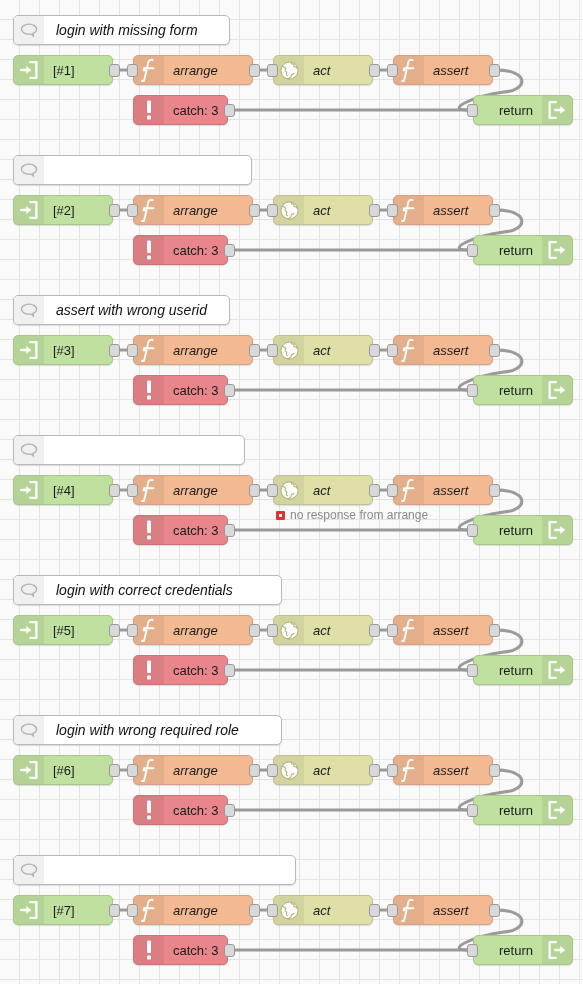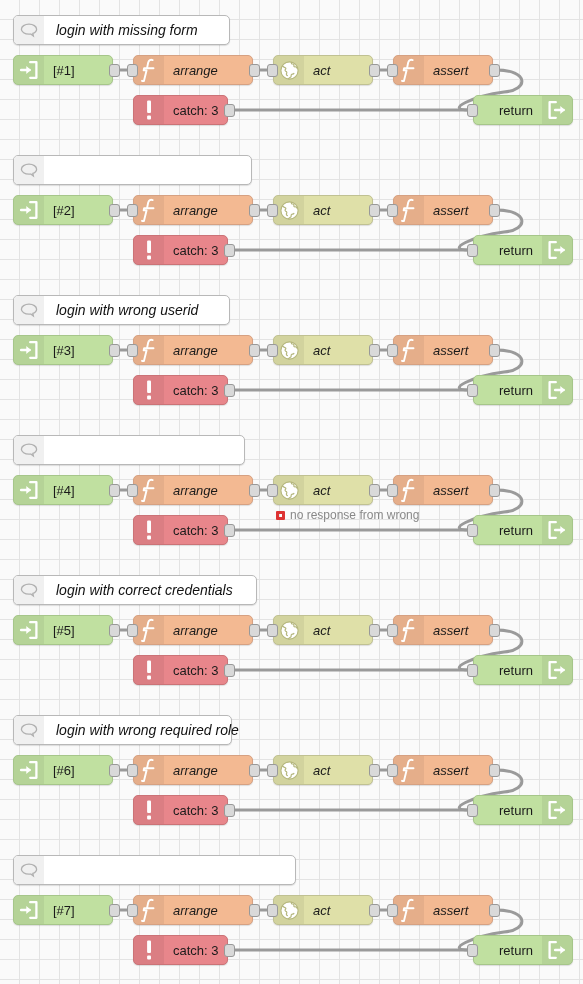--- a/index.html
+++ b/index.html
@@ -323,7 +323,7 @@
             <path d="M10 2.2c-4.2 0-7.6 2.2-7.6 5s3.4 5 7.6 5c.6 0 1.2-.05 1.75-.14l2.6 1.9-.5-2.5c2.2-.9 3.75-2.5 3.75-4.26 0-2.8-3.4-5-7.6-5z" fill="none" stroke="#b0b0b0" stroke-width="1.3"></path>
           </svg>
         </div>
-        <div class="label italic">login with wrong userid</div>
+        <div class="label italic">assert with wrong userid</div>
       </div>
       <div class="node n-green" style="left: 13px; top: 335px; width: 100px;">
         <div class="iconbox">

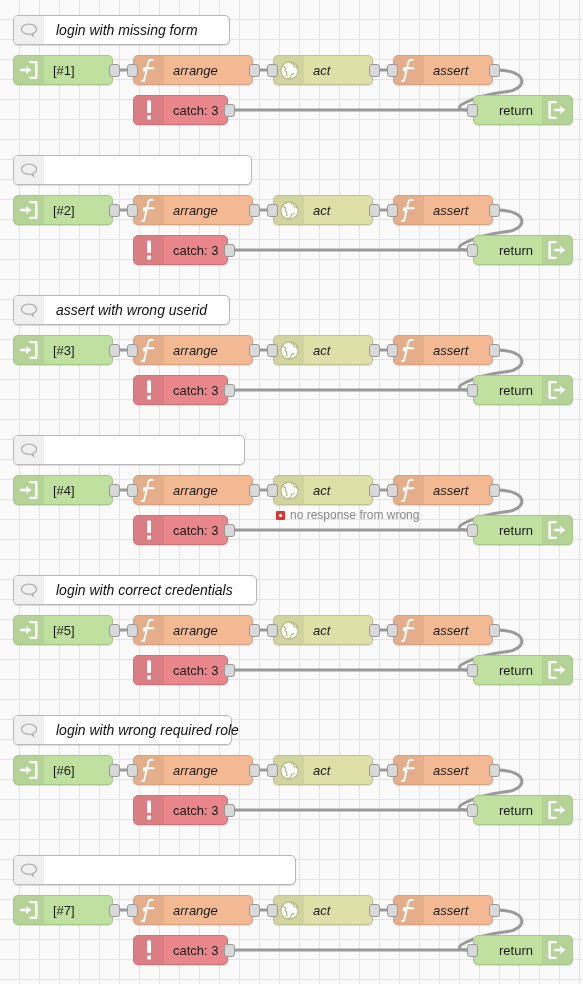--- a/index.html
+++ b/index.html
@@ -468,7 +468,7 @@
       <div class="port" style="left: 467px; top: 524px;"></div>
       <div class="status" style="left: 276px; top: 509px;">
         <span class="dot"></span>
-        <span class="stxt">no response from wrong</span>
+        <span class="stxt">no response from arrange</span>
       </div>
       <div class="node comment" style="left: 13px; top: 575px; width: 244px;">
         <div class="iconbox">

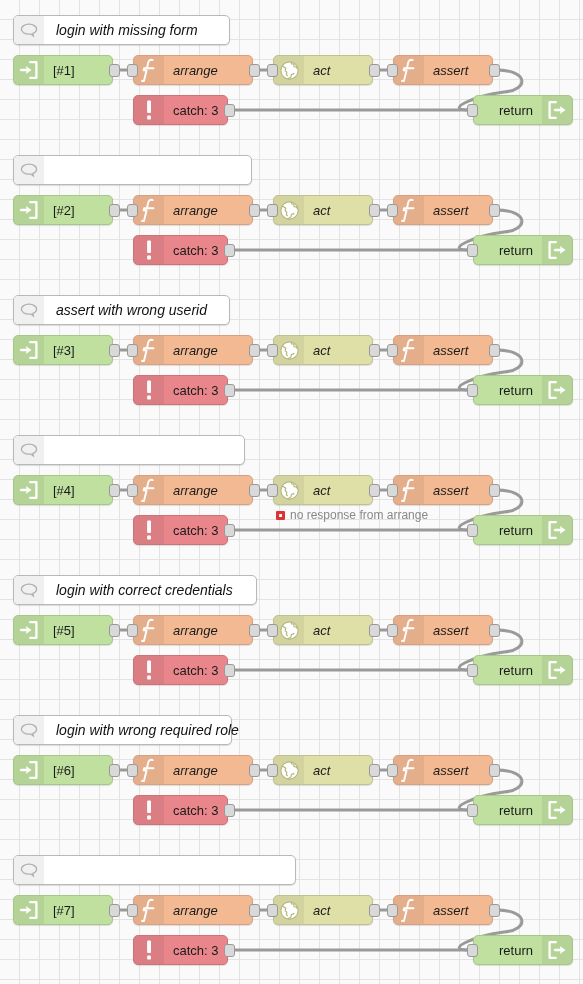--- a/index.html
+++ b/index.html
@@ -470,7 +470,7 @@
         <span class="dot"></span>
         <span class="stxt">no response from arrange</span>
       </div>
-      <div class="node comment" style="left: 13px; top: 575px; width: 244px;">
+      <div class="node comment" style="left: 13px; top: 575px; width: 269px;">
         <div class="iconbox">
           <svg class="gi" width="20" height="16" viewBox="0 0 20 16">
             <path d="M10 2.2c-4.2 0-7.6 2.2-7.6 5s3.4 5 7.6 5c.6 0 1.2-.05 1.75-.14l2.6 1.9-.5-2.5c2.2-.9 3.75-2.5 3.75-4.26 0-2.8-3.4-5-7.6-5z" fill="none" stroke="#b0b0b0" stroke-width="1.3"></path>

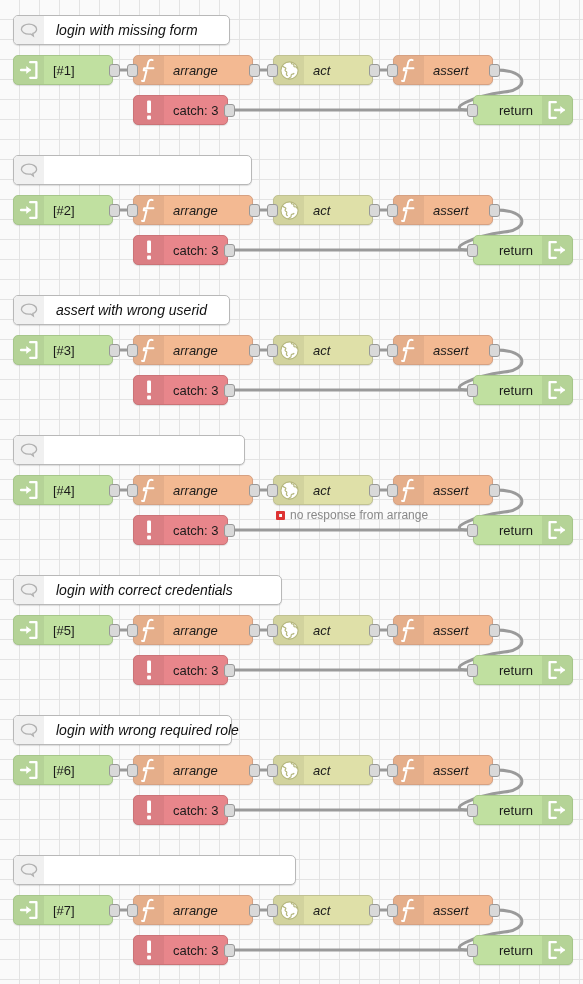--- a/index.html
+++ b/index.html
@@ -545,7 +545,7 @@
         </div>
       </div>
       <div class="port" style="left: 467px; top: 664px;"></div>
-      <div class="node comment" style="left: 13px; top: 715px; width: 219px;">
+      <div class="node comment" style="left: 13px; top: 715px; width: 269px;">
         <div class="iconbox">
           <svg class="gi" width="20" height="16" viewBox="0 0 20 16">
             <path d="M10 2.2c-4.2 0-7.6 2.2-7.6 5s3.4 5 7.6 5c.6 0 1.2-.05 1.75-.14l2.6 1.9-.5-2.5c2.2-.9 3.75-2.5 3.75-4.26 0-2.8-3.4-5-7.6-5z" fill="none" stroke="#b0b0b0" stroke-width="1.3"></path>

